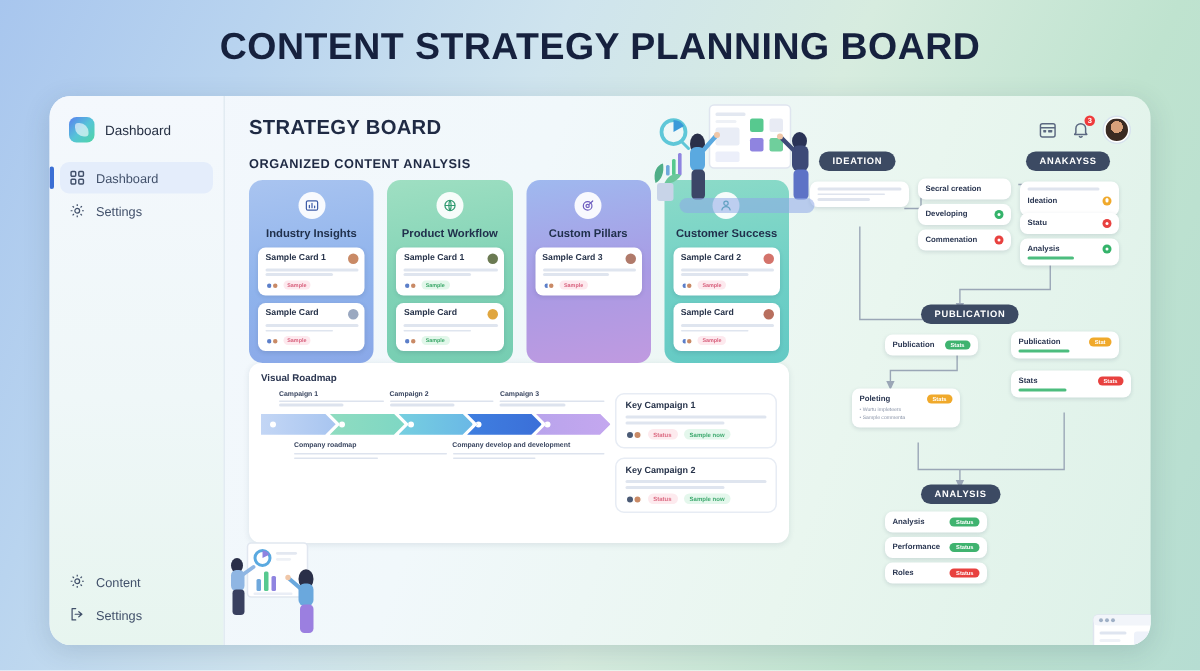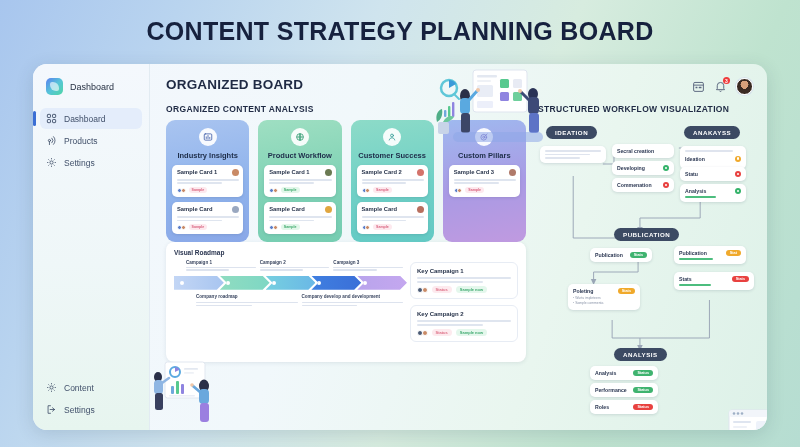--- a/index.html
+++ b/index.html
@@ -289,7 +289,7 @@
   <section class="main">
 
     <div class="main-head">
-      <div class="board-title">ORGANIZED BOARD</div>
+      <div class="board-title">STRATEGY BOARD</div>
       <div class="head-icons">
         <span class="hdr-ico">
           <svg viewBox="0 0 16 16" fill="none" stroke="#5b6880" stroke-width="1.2">

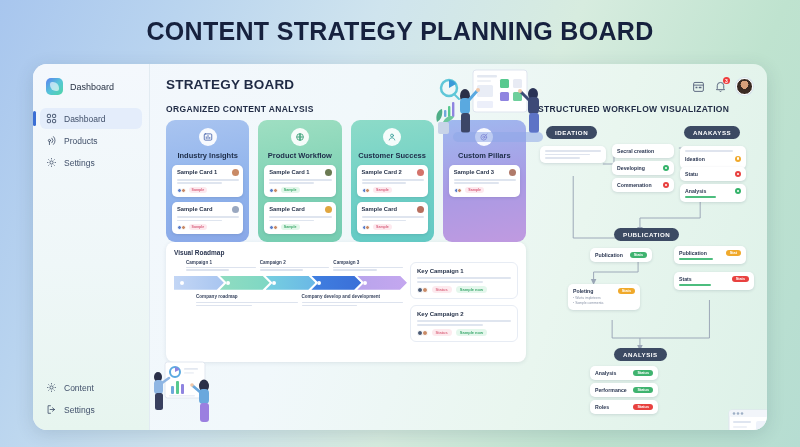--- a/index.html
+++ b/index.html
@@ -566,7 +566,6 @@
       </div>
 
       <div class="col-right">
-        <div class="section-label">STRUCTURED WORKFLOW VISUALIZATION</div>
 
         <div class="wf">
           <div class="wf-canvas">

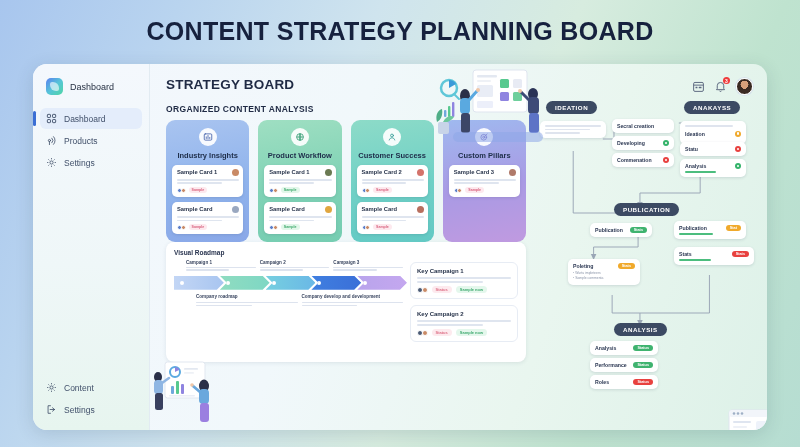--- a/index.html
+++ b/index.html
@@ -240,16 +240,6 @@
 
 
 
-      <div class="nav-item">
-        <span class="ico">
-          <svg viewBox="0 0 16 16" fill="none" stroke="#41506a" stroke-width="1.2" stroke-linecap="round">
-              <circle cx="5" cy="8" r="1.6"></circle>
-              <path d="M5 9.6V14"></path>
-              <path d="M8.6 4.6a4.8 4.8 0 0 1 0 6.8M11 2.4a8 8 0 0 1 0 11.2"></path>
-            </svg>
-        </span>
-        <span>Products</span>
-      </div>
 
       <div class="nav-item">
         <span class="ico">

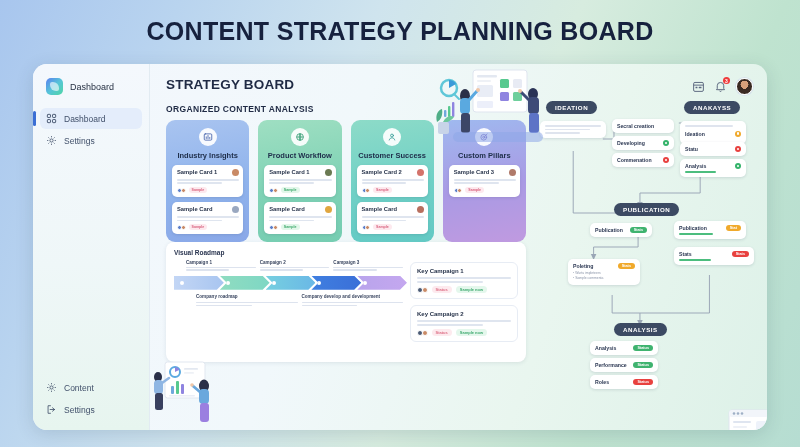--- a/index.html
+++ b/index.html
@@ -396,50 +396,6 @@
             </div>
           </div>
 
-          <div class="pillar p3">
-            <div class="pillar-icon">
-              <svg viewBox="0 0 16 16" fill="none" stroke="#2f9a94" stroke-width="1.3" stroke-linecap="round">
-                  <circle cx="8" cy="5.6" r="2.3"></circle>
-                  <path d="M3.6 12.8c.6-2.3 2.3-3.5 4.4-3.5s3.8 1.2 4.4 3.5"></path>
-                </svg>
-            </div>
-            <div class="pillar-title">Customer Success</div>
-            <div class="card">
-              <div class="card-top">
-                <span class="card-title">Sample Card 2</span>
-                <span class="card-av" style="background:#d4736b"></span>
-              </div>
-              <div class="card-lines">
-                  <div class="ln"></div>
-                  <div class="ln" style="width:72%"></div>
-                </div>
-              <div class="card-foot">
-                <span class="dots">
-                    <span class="dot" style="background:#5c7fc9"></span>
-                    <span class="dot" style="background:#c98a66"></span>
-                  </span>
-                <span class="chip">Sample</span>
-              </div>
-            </div>
-            <div class="card">
-              <div class="card-top">
-                <span class="card-title">Sample Card</span>
-                <span class="card-av" style="background:#b86f5e"></span>
-              </div>
-              <div class="card-lines">
-                  <div class="ln"></div>
-                  <div class="ln" style="width:72%"></div>
-                </div>
-              <div class="card-foot">
-                <span class="dots">
-                    <span class="dot" style="background:#5c7fc9"></span>
-                    <span class="dot" style="background:#c98a66"></span>
-                  </span>
-                <span class="chip">Sample</span>
-              </div>
-            </div>
-          </div>
-
           <div class="pillar p4">
             <div class="pillar-icon">
               <svg viewBox="0 0 16 16" fill="none" stroke="#6f5fc0" stroke-width="1.3" stroke-linecap="round">
@@ -453,6 +409,50 @@
               <div class="card-top">
                 <span class="card-title">Sample Card 3</span>
                 <span class="card-av" style="background:#b07a6a"></span>
+              </div>
+              <div class="card-lines">
+                  <div class="ln"></div>
+                  <div class="ln" style="width:72%"></div>
+                </div>
+              <div class="card-foot">
+                <span class="dots">
+                    <span class="dot" style="background:#5c7fc9"></span>
+                    <span class="dot" style="background:#c98a66"></span>
+                  </span>
+                <span class="chip">Sample</span>
+              </div>
+            </div>
+          </div>
+
+          <div class="pillar p3">
+            <div class="pillar-icon">
+              <svg viewBox="0 0 16 16" fill="none" stroke="#2f9a94" stroke-width="1.3" stroke-linecap="round">
+                  <circle cx="8" cy="5.6" r="2.3"></circle>
+                  <path d="M3.6 12.8c.6-2.3 2.3-3.5 4.4-3.5s3.8 1.2 4.4 3.5"></path>
+                </svg>
+            </div>
+            <div class="pillar-title">Customer Success</div>
+            <div class="card">
+              <div class="card-top">
+                <span class="card-title">Sample Card 2</span>
+                <span class="card-av" style="background:#d4736b"></span>
+              </div>
+              <div class="card-lines">
+                  <div class="ln"></div>
+                  <div class="ln" style="width:72%"></div>
+                </div>
+              <div class="card-foot">
+                <span class="dots">
+                    <span class="dot" style="background:#5c7fc9"></span>
+                    <span class="dot" style="background:#c98a66"></span>
+                  </span>
+                <span class="chip">Sample</span>
+              </div>
+            </div>
+            <div class="card">
+              <div class="card-top">
+                <span class="card-title">Sample Card</span>
+                <span class="card-av" style="background:#b86f5e"></span>
               </div>
               <div class="card-lines">
                   <div class="ln"></div>

